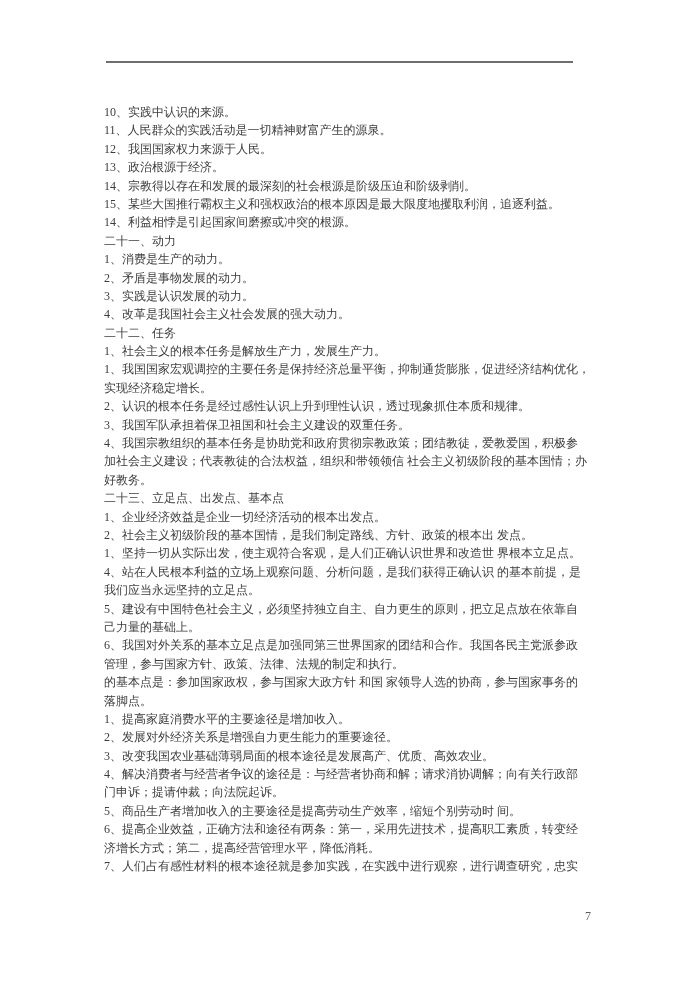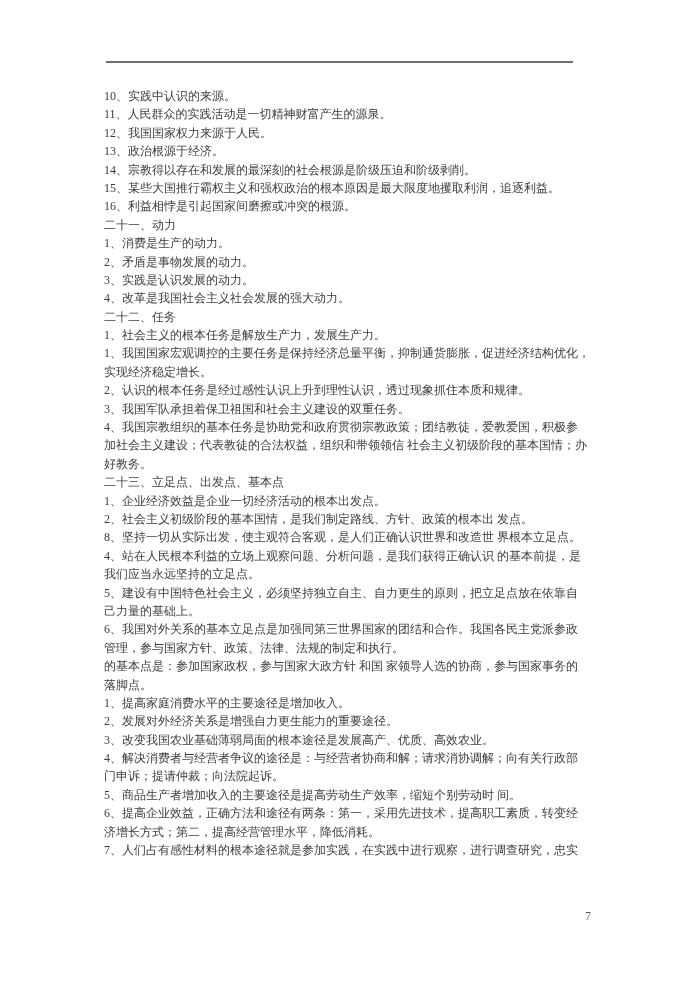--- a/index.html
+++ b/index.html
@@ -26,7 +26,7 @@
   .doc-body {
     position: absolute;
     left: 104px;
-    top: 87px;
+    top: 103px;
     width: 510px;
     font-size: 12px;
     line-height: 18.4px;

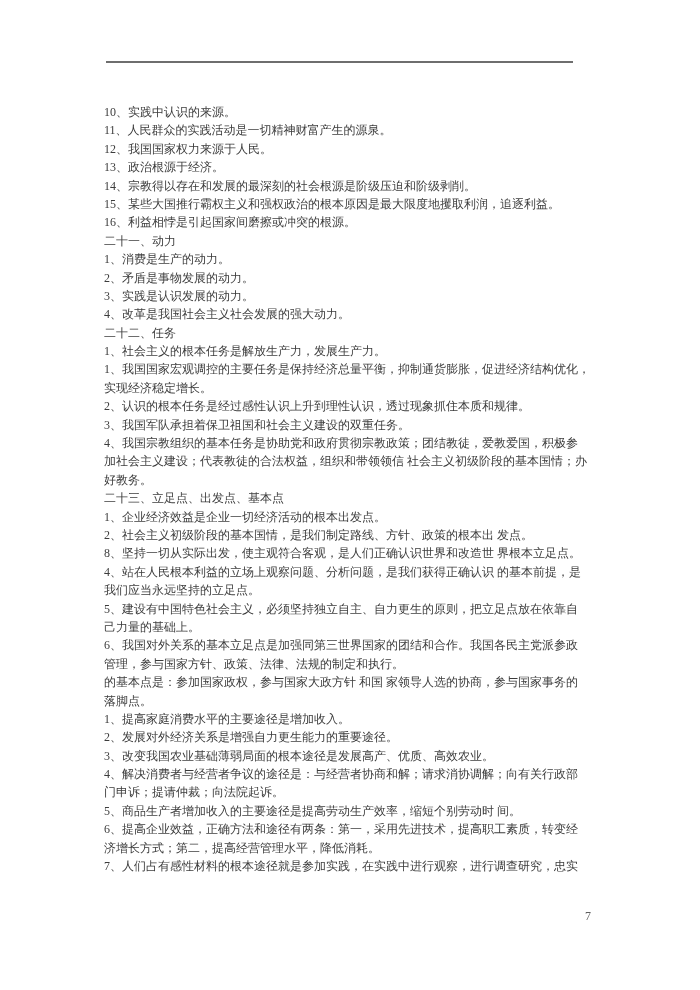--- a/index.html
+++ b/index.html
@@ -56,7 +56,7 @@
       <div class="text-line">13、政治根源于经济。</div>
       <div class="text-line">14、宗教得以存在和发展的最深刻的社会根源是阶级压迫和阶级剥削。</div>
       <div class="text-line">15、某些大国推行霸权主义和强权政治的根本原因是最大限度地攫取利润，追逐利益。</div>
-      <div class="text-line">16、利益相悖是引起国家间磨擦或冲突的根源。</div>
+      <div class="text-line">14、利益相悖是引起国家间磨擦或冲突的根源。</div>
       <div class="section-heading">二十一、动力</div>
       <div class="text-line">1、消费是生产的动力。</div>
       <div class="text-line">2、矛盾是事物发展的动力。</div>

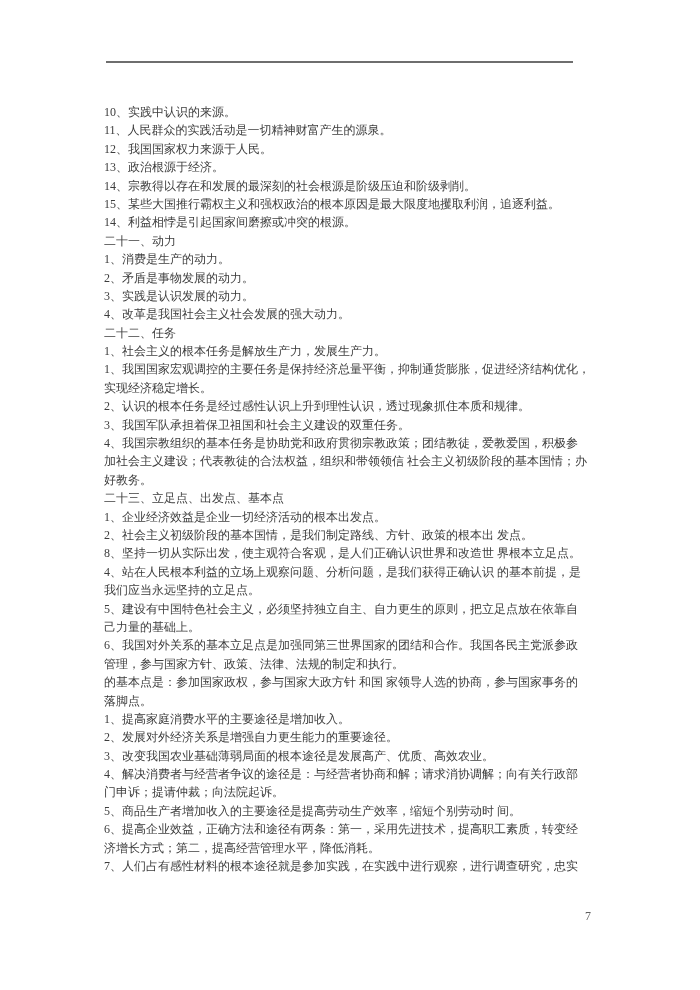--- a/index.html
+++ b/index.html
@@ -74,7 +74,7 @@
       <div class="section-heading">二十三、立足点、出发点、基本点</div>
       <div class="text-line">1、企业经济效益是企业一切经济活动的根本出发点。</div>
       <div class="text-line">2、社会主义初级阶段的基本国情，是我们制定路线、方针、政策的根本出 发点。</div>
-      <div class="text-line">8、坚持一切从实际出发，使主观符合客观，是人们正确认识世界和改造世 界根本立足点。</div>
+      <div class="text-line">1、坚持一切从实际出发，使主观符合客观，是人们正确认识世界和改造世 界根本立足点。</div>
       <div class="text-line">4、站在人民根本利益的立场上观察问题、分析问题，是我们获得正确认识 的基本前提，是</div>
       <div class="text-line">我们应当永远坚持的立足点。</div>
       <div class="text-line">5、建设有中国特色社会主义，必须坚持独立自主、自力更生的原则，把立足点放在依靠自</div>

